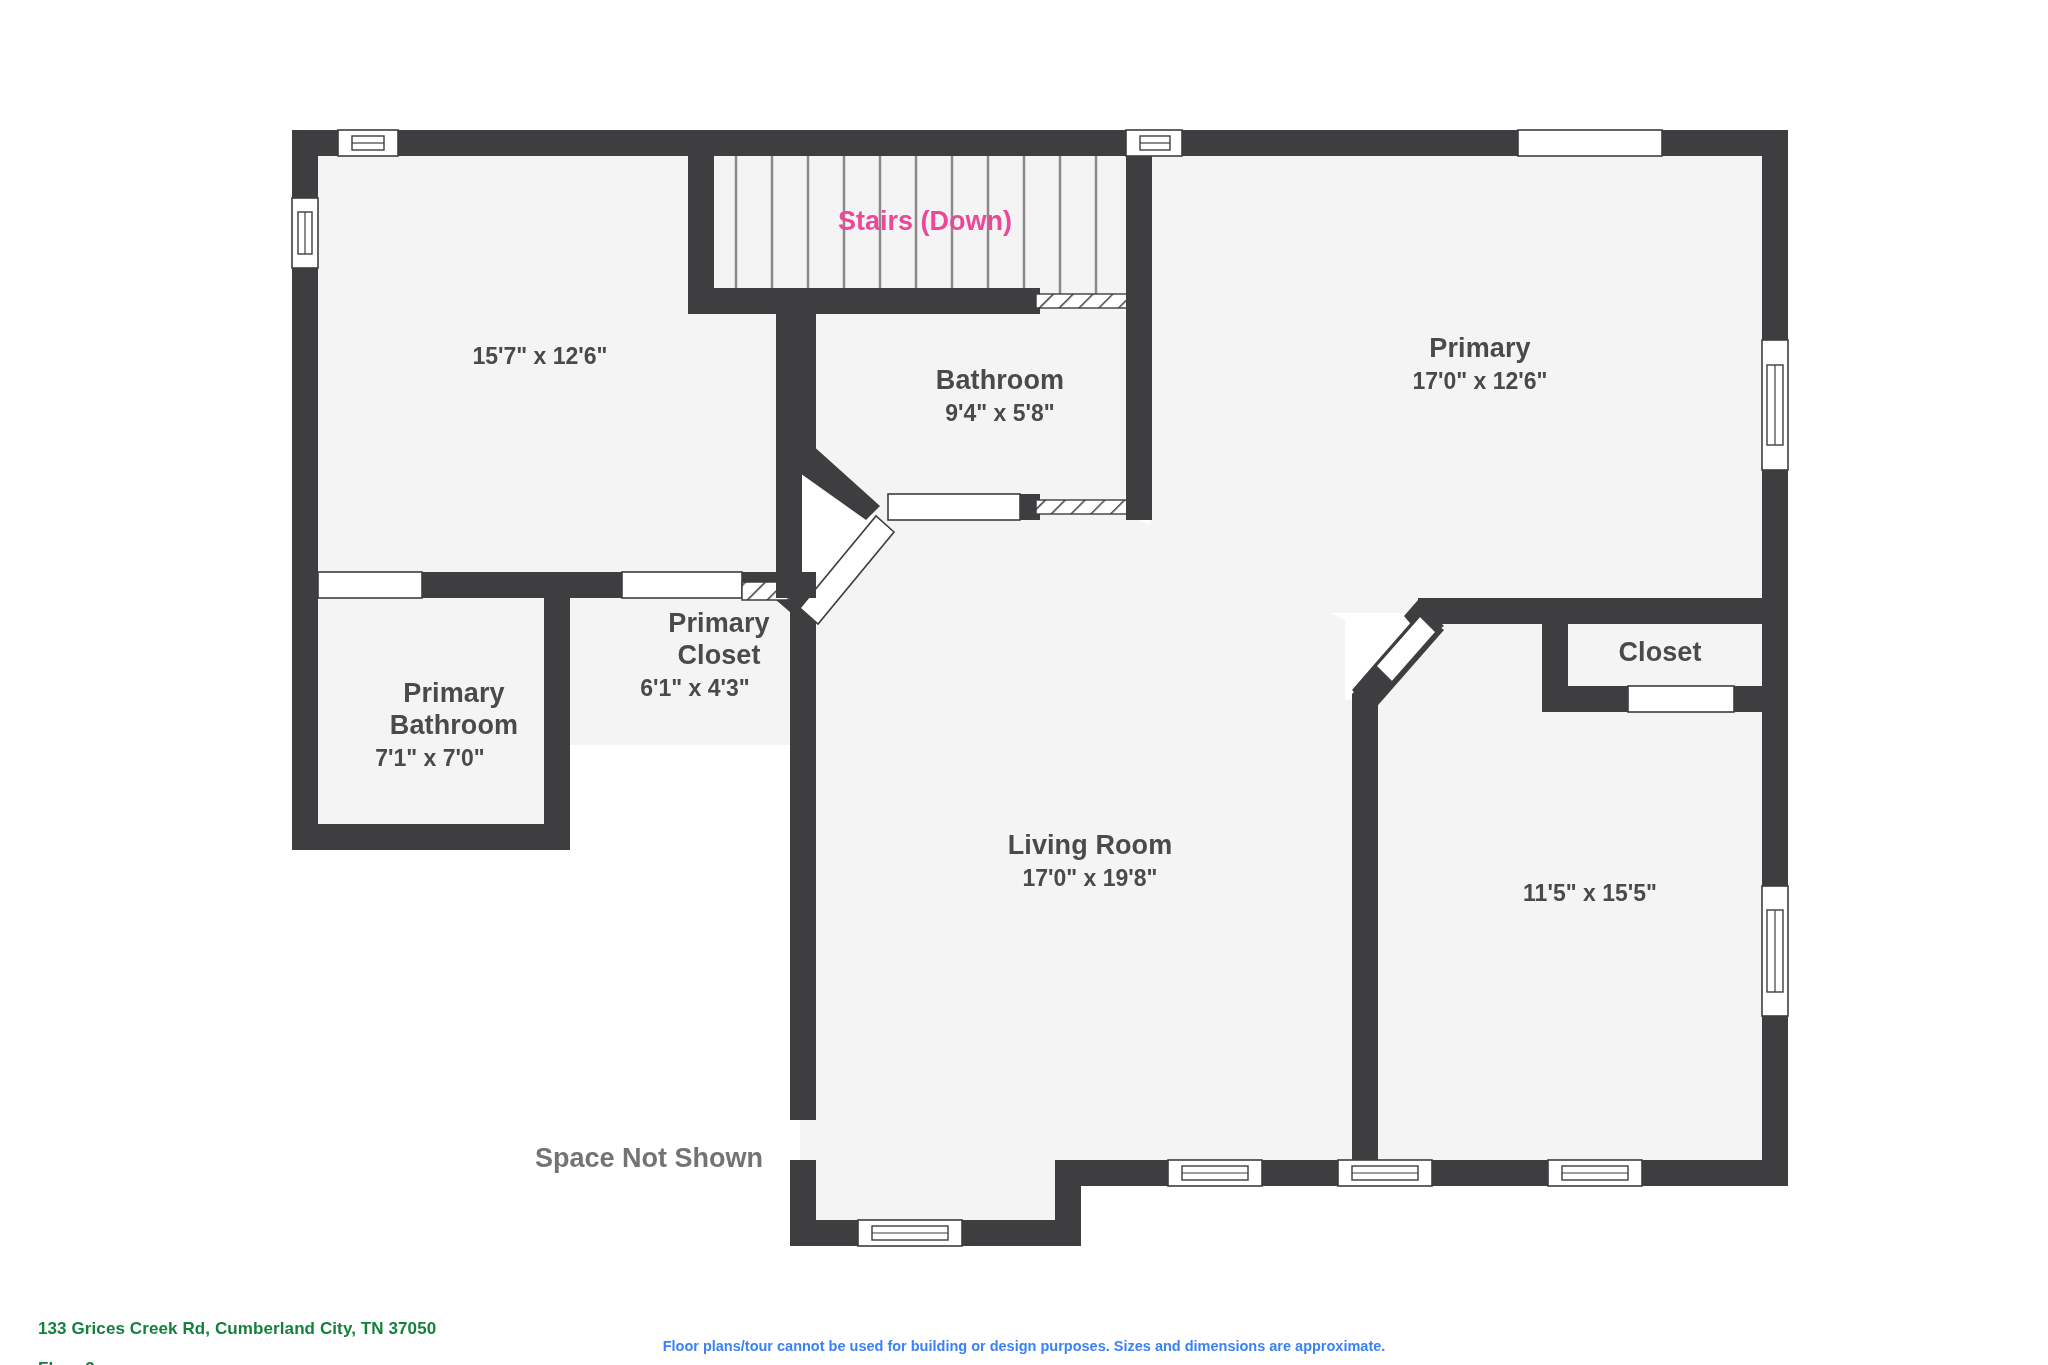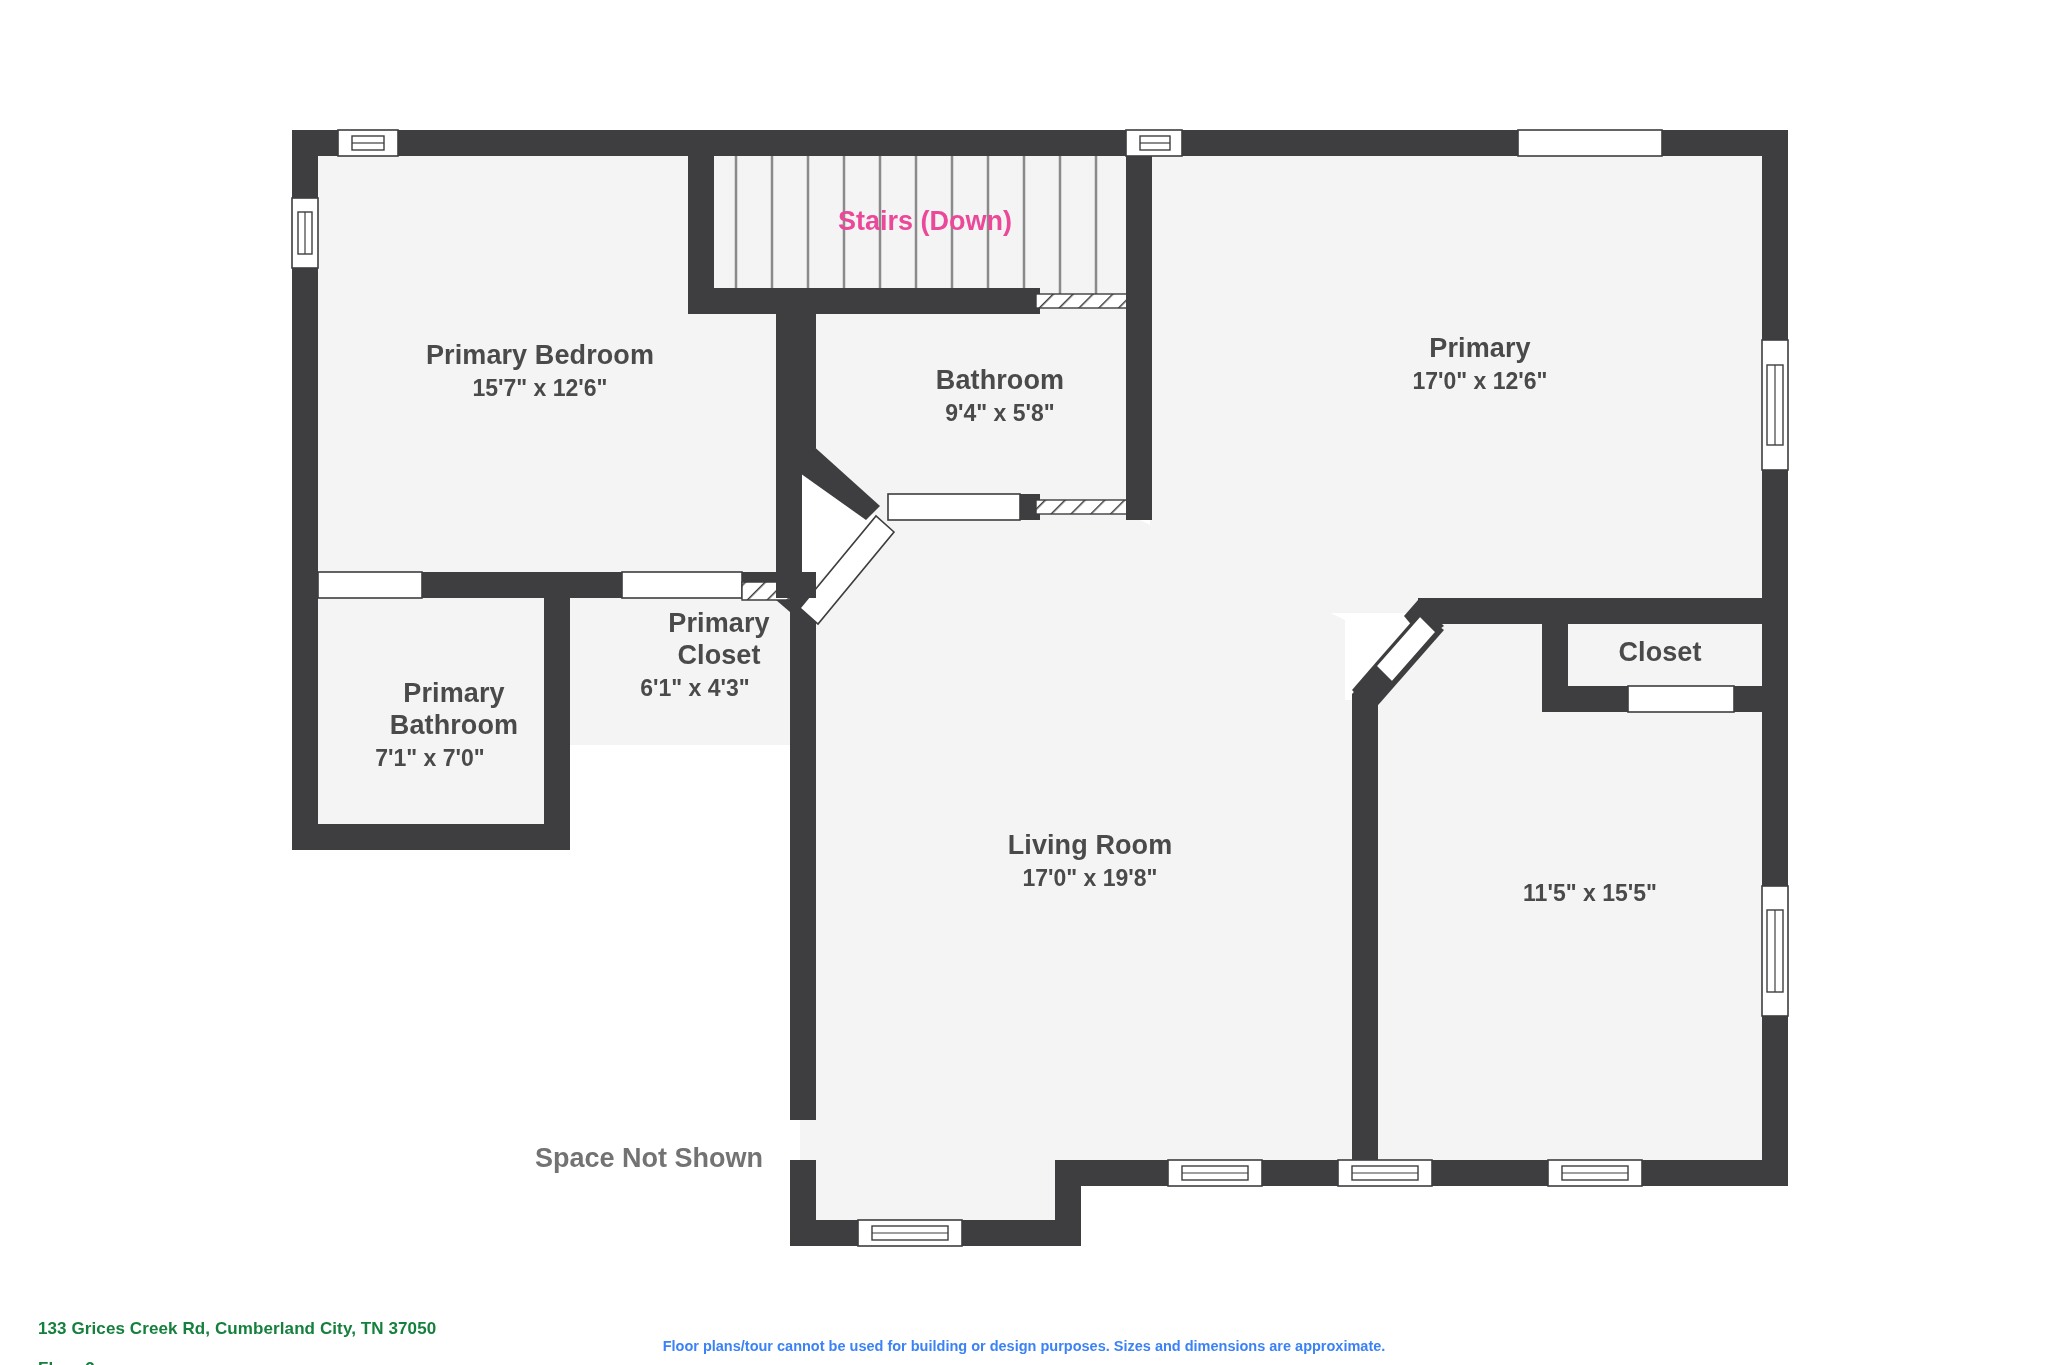--- a/index.html
+++ b/index.html
@@ -305,7 +305,6 @@
 </svg>
 
 <div class="room-label" style="left:300px; top:340px; width:480px;">
-  <span class="rname">Primary Bedroom</span>
   <span class="rdim">15'7" x 12'6"</span>
 </div>
 

